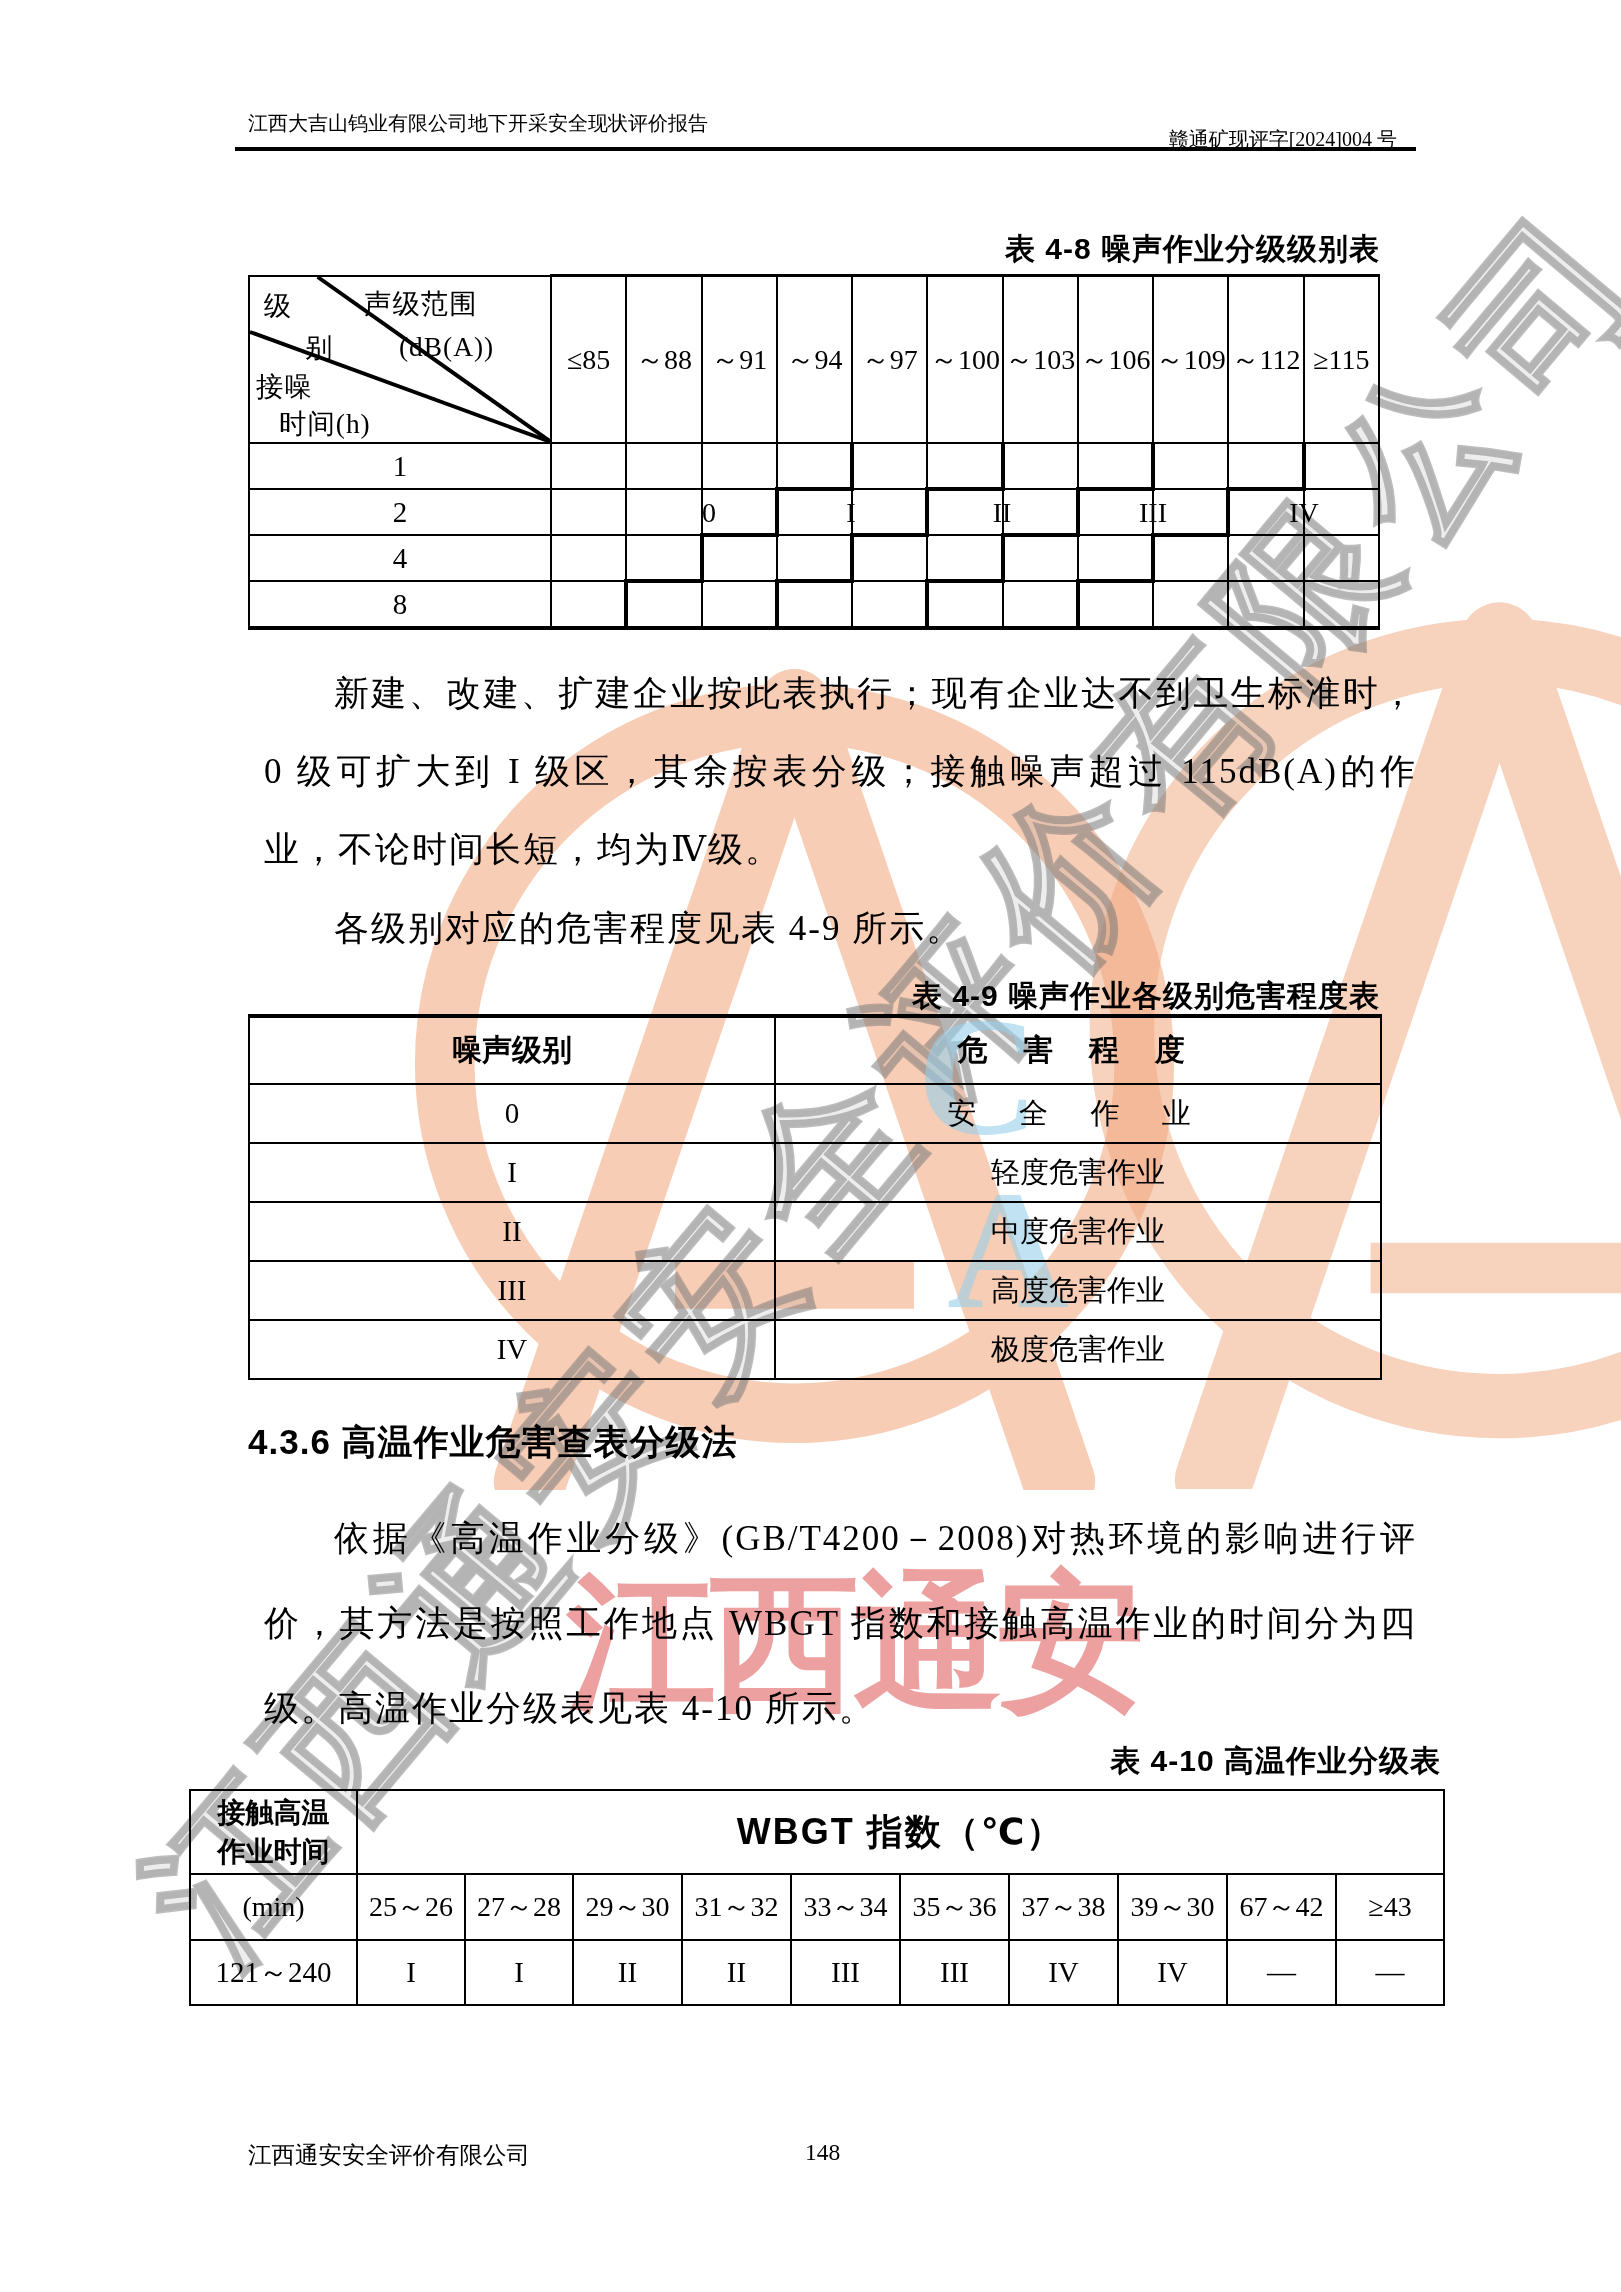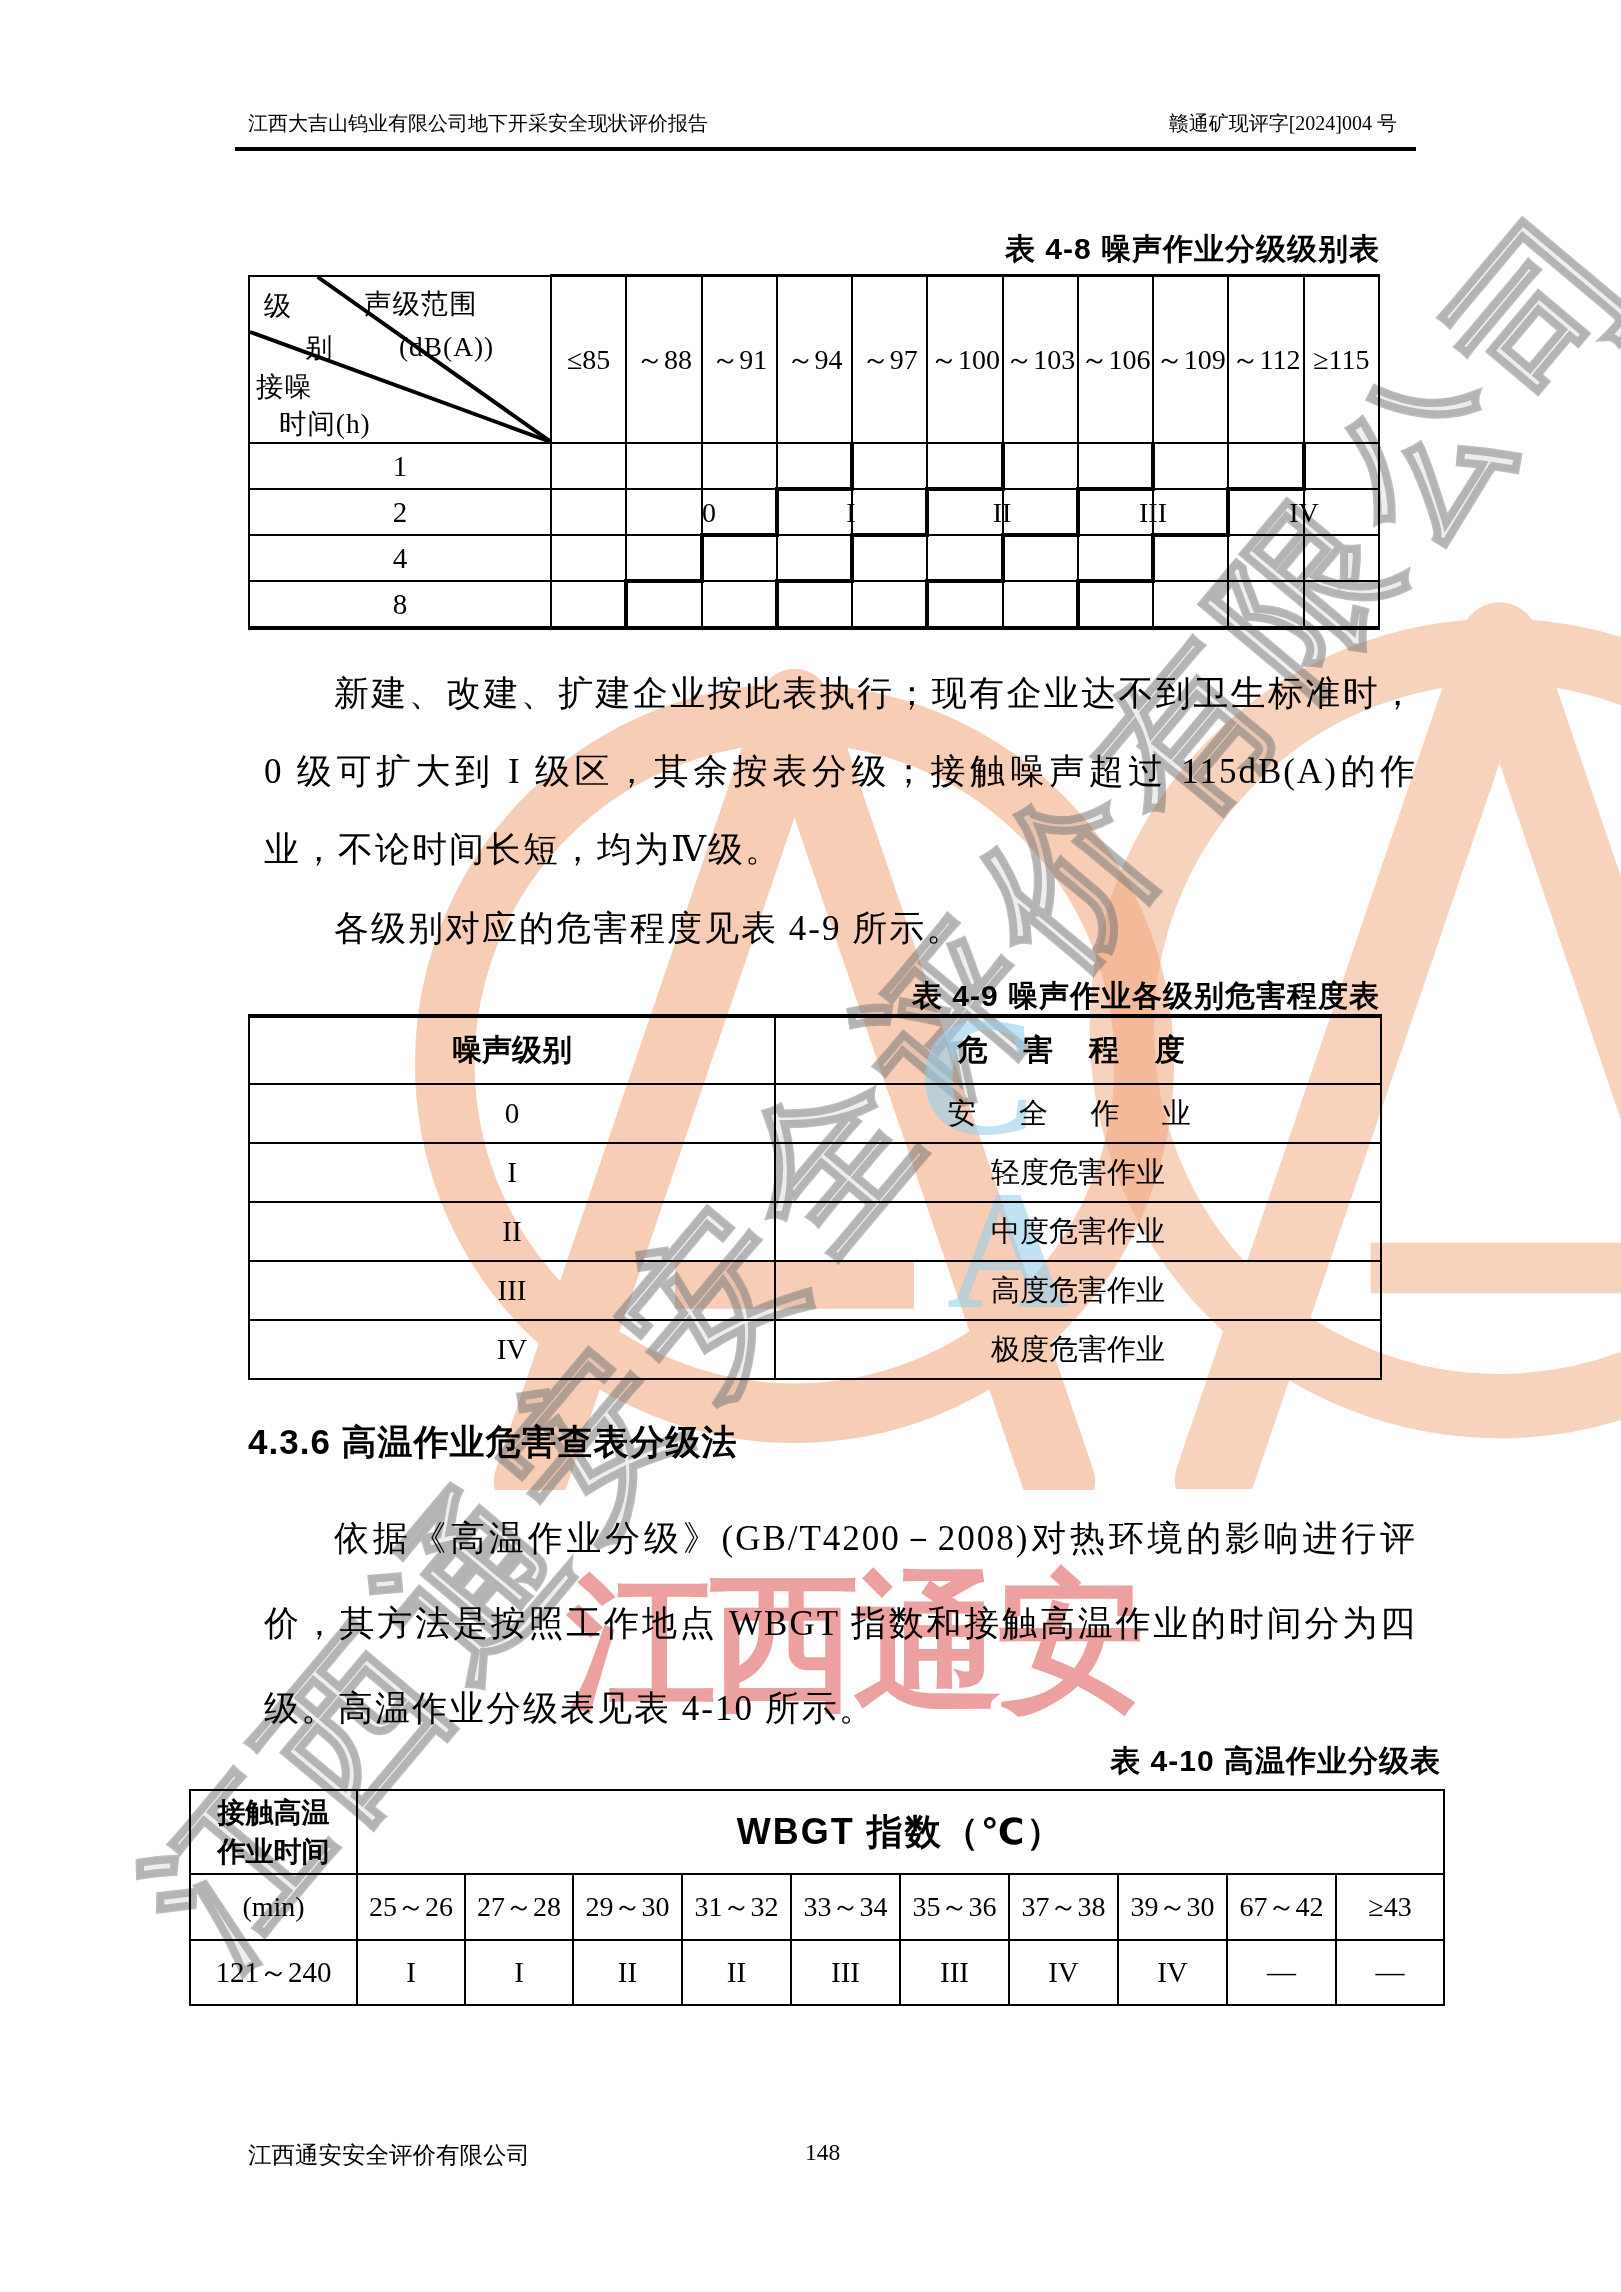--- a/index.html
+++ b/index.html
@@ -21,7 +21,7 @@
   
   .pghead{position:absolute;left:248px;top:110px;width:1149px;height:35px;font-size:20px;}
   .pghead .hl{position:absolute;left:0;top:0;}
-  .pghead .hr{position:absolute;right:0;top:0;}
+  .pghead .hr{position:absolute;right:0;top:16px;}
   .hrule{position:absolute;left:235px;top:147px;width:1181px;height:3.9px;background:#000;}
   .pgfoot{position:absolute;left:248px;top:2139px;width:1149px;height:33px;font-size:23.5px;}
   .pgfoot .fl{position:absolute;left:0;top:0;}

